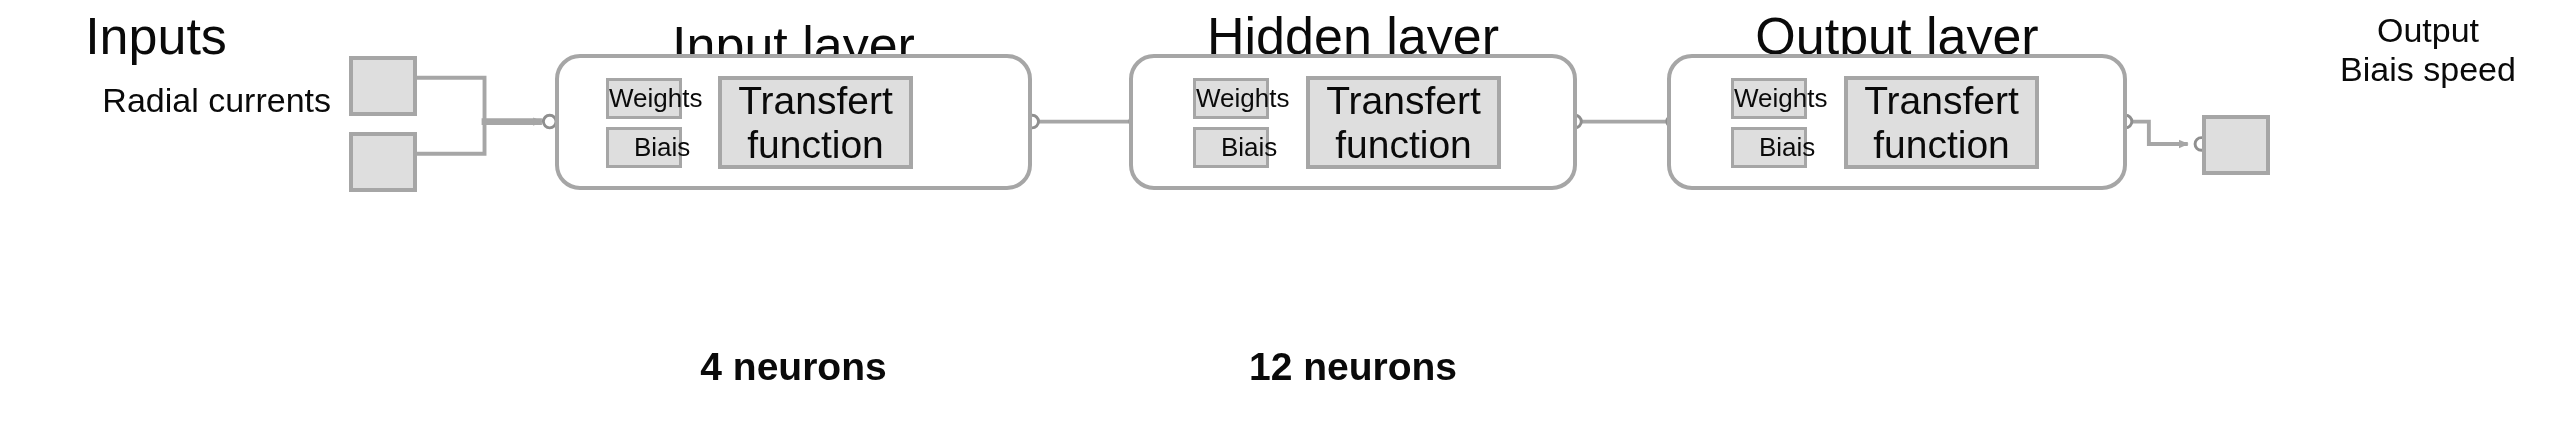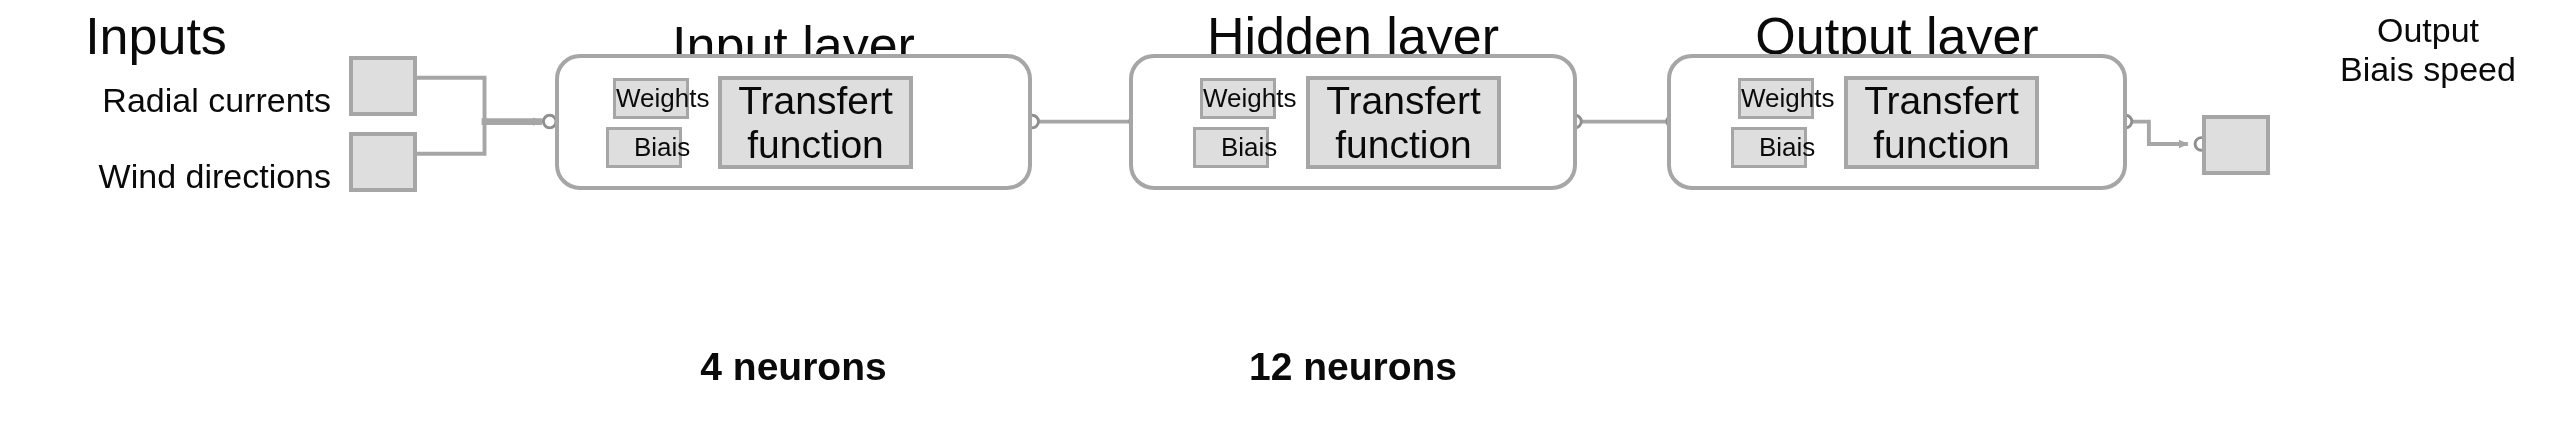--- a/index.html
+++ b/index.html
@@ -75,7 +75,7 @@
     font-size: 26px;
     color: #0a0a0a;
   }
-  .wb-box.weights { justify-content: flex-start; padding-left: 0; margin-left: 7px; }
+  .wb-box.weights { justify-content: flex-start; padding-left: 0; }
   .wb-box.biais { justify-content: flex-start; padding-left: 25px; }
   .tf-box {
     position: absolute;

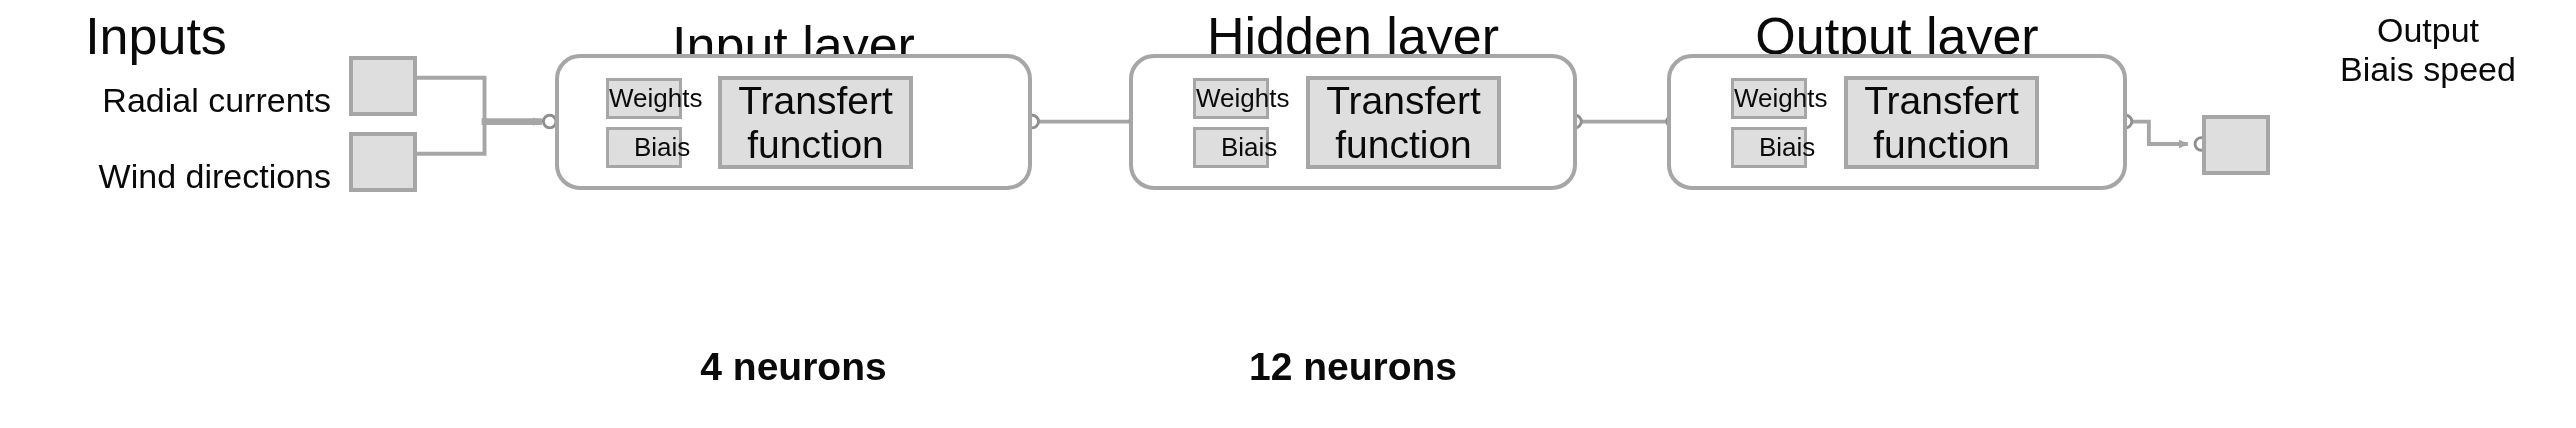--- a/index.html
+++ b/index.html
@@ -158,7 +158,6 @@
 
   <div class="lbl lbl-io" style="left:0px; top:58px; width:331px;">Radial currents</div>
 
-  <div class="lbl lbl-io" style="left:0px; top:134px; width:331px;">Wind directions</div>
 
   <div class="io-box" style="left:349px; top:56px; width:68px; height:60px;"></div>
 

